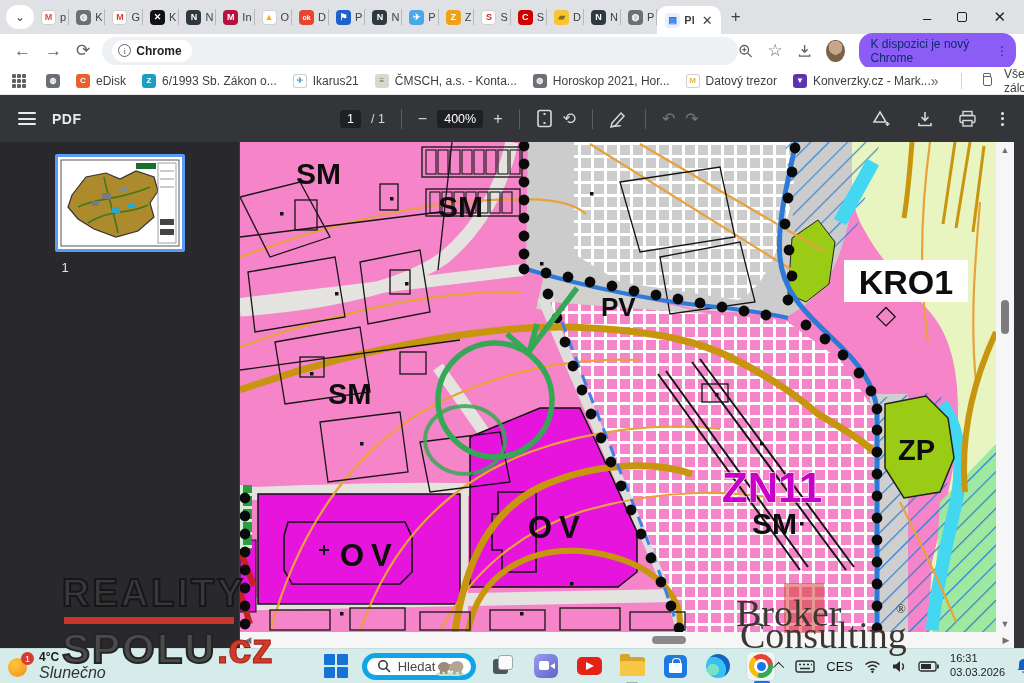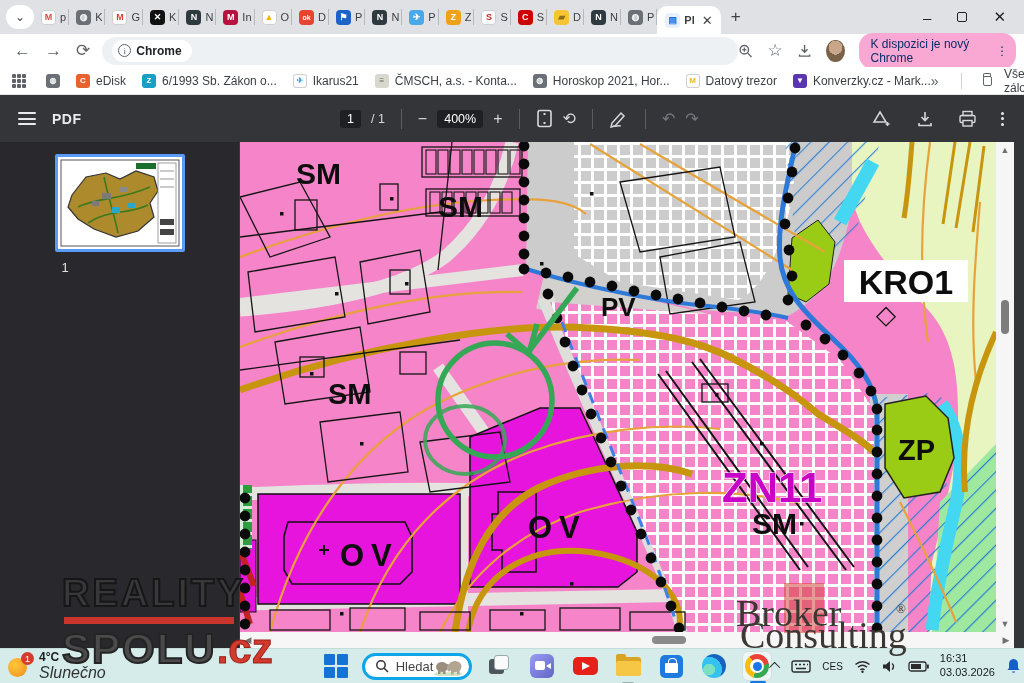--- a/index.html
+++ b/index.html
@@ -34,7 +34,7 @@
   .url { font-size:12.5px; color:#202124; margin-left:8px; white-space:nowrap; overflow:hidden; }
   .nav-right { display:flex; align-items:center; margin-left:auto; padding-right:8px; gap:14px; }
   .avatar { width:22px; height:22px; border-radius:50%; background:radial-gradient(circle at 50% 35%, #c9a68a 0 40%, #7a6248 41% 100%); }
-  .update-pill { background:#f9a8d4; border-radius:14px; height:36px; display:flex; align-items:center; padding:0 8px 0 12px; gap:6px; }
+  .update-pill { background:#8b5cf6; border-radius:14px; height:36px; display:flex; align-items:center; padding:0 8px 0 12px; gap:6px; }
   .update-pill span { font-size:12px; color:#0a2d6b; }
   .pill-dots { color:#0a2d6b; font-size:12px; letter-spacing:0; }
 

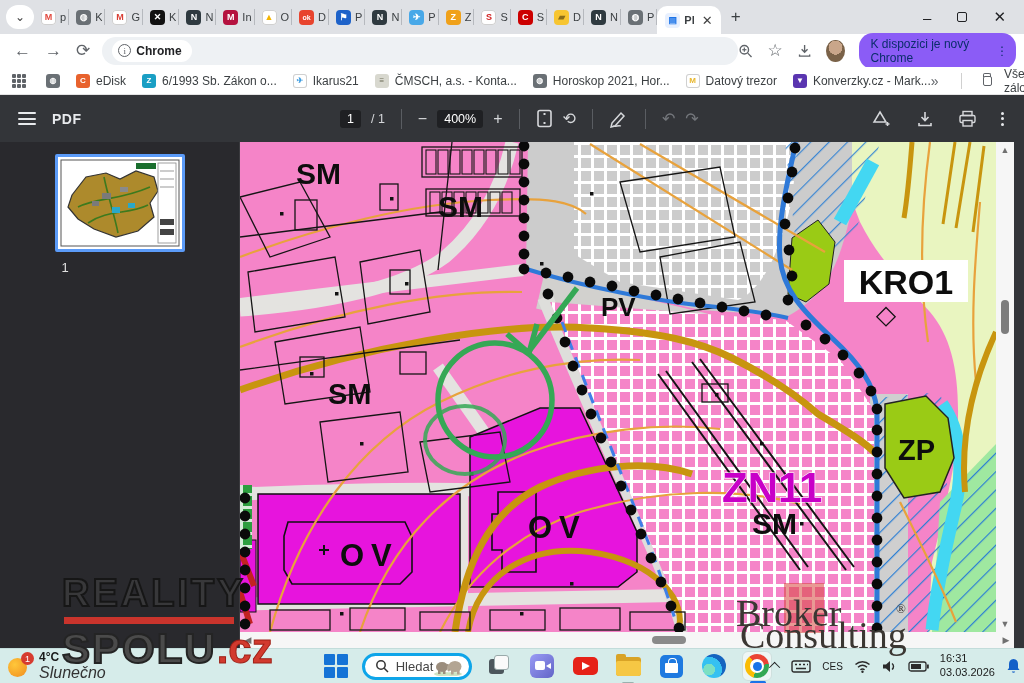--- a/index.html
+++ b/index.html
@@ -103,7 +103,7 @@
   .wtxt div:last-child { font-size:16px; color:#333;font-style:italic; }
   .start { margin-left:218px; width:24px; height:24px; display:grid; grid-template-columns:11px 11px; grid-template-rows:11px 11px; gap:2px; }
   .start i { background:#1573d6; border-radius:1px; }
-  .searchpill { margin-left:14px; width:176px; height:27px; background:#fff; border:3px solid #0ea5e9; border-radius:14px; display:flex; align-items:center; padding:0 6px 0 10px; }
+  .searchpill { margin-left:14px; width:176px; height:27px; background:#fff; border:5px solid #0ea5e9; border-radius:14px; display:flex; align-items:center; padding:0 6px 0 10px; }
   .searchpill .ph { font-size:13px; color:#454545; margin-left:7px; flex:1; }
   .tb-icons { display:flex; align-items:center; gap:13px; margin-left:12px; }
   .tbi { width:30px; height:30px; display:flex; align-items:center; justify-content:center; position:relative; }

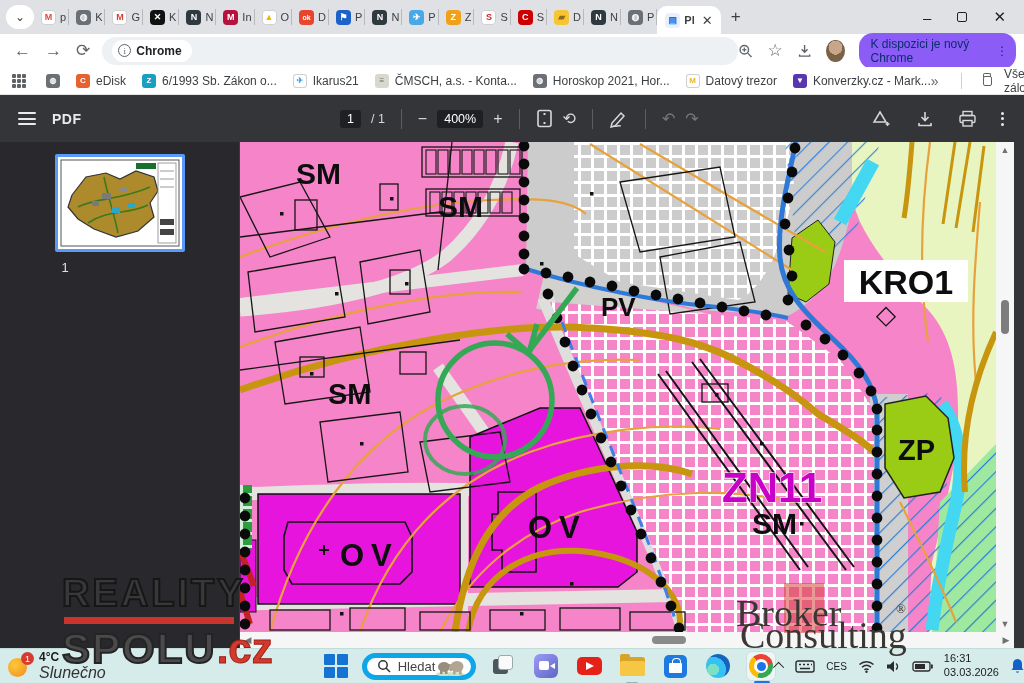--- a/index.html
+++ b/index.html
@@ -130,7 +130,7 @@
   .run-dash.active { background:#1a73e8; width:16px; left:7px; }
   .tray { margin-left:auto; display:flex; align-items:center; gap:11px; padding-right:10px; }
   .chev-up { width:8px; height:8px; border-left:1.6px solid #222; border-top:1.6px solid #222; transform:rotate(45deg) translateY(2px); }
-  .lang { font-size:10px; color:#1b1b1b; }
+  .lang { font-size:13px; color:#1b1b1b; }
   .clock { font-size:11px; color:#1b1b1b; line-height:1.25; }
 
   svg text { font-family:"Liberation Sans",sans-serif; font-weight:bold; }

